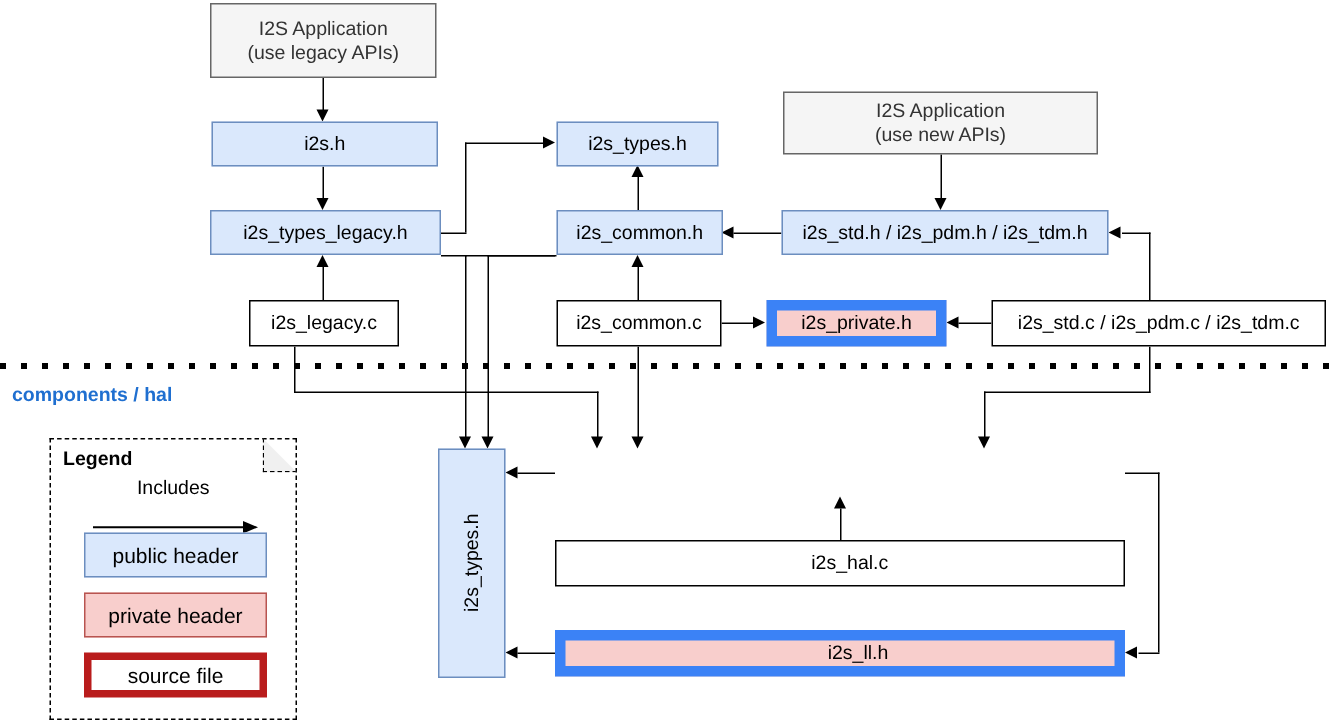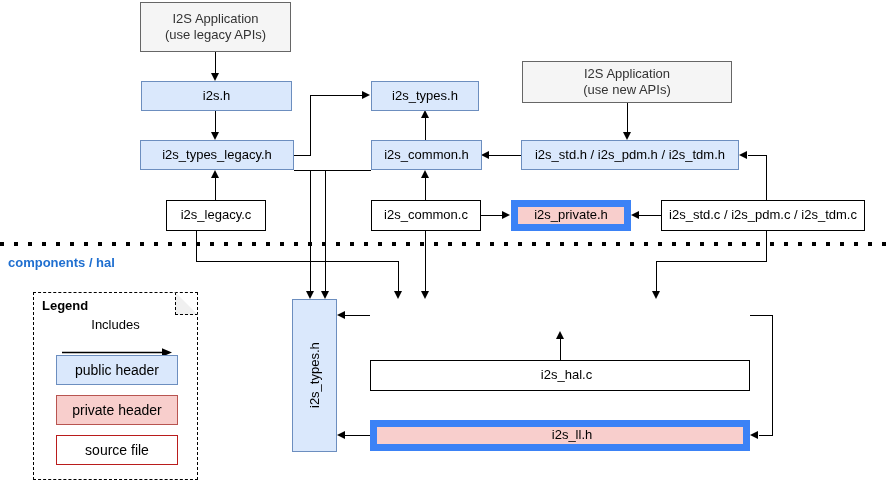--- a/index.html
+++ b/index.html
@@ -293,7 +293,7 @@
     <span class="label">i2s_private.h</span>
   </div>
 
-  <div class="node src" style="left:661px; top:200px; width:204px; height:31px;">
+  <div class="node src" style="left:661px; top:200px; width:223px; height:31px;">
     <span class="label">i2s_std.c / i2s_pdm.c / i2s_tdm.c</span>
   </div>
 

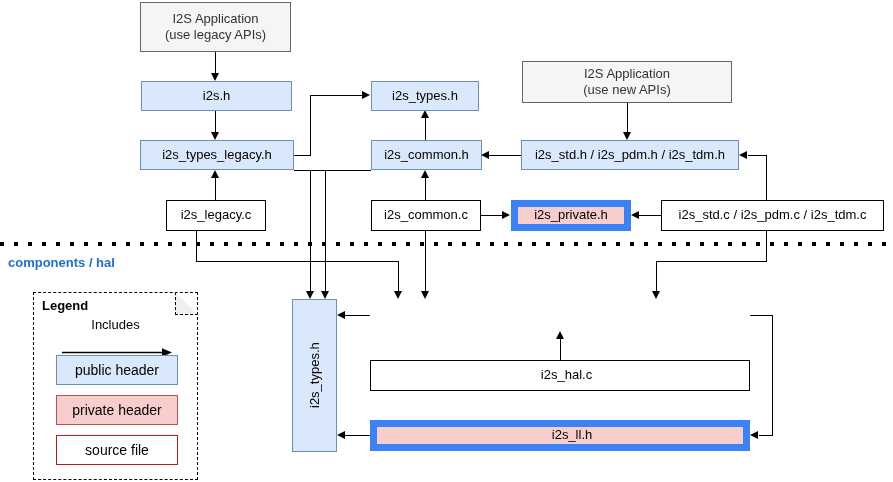--- a/index.html
+++ b/index.html
@@ -168,7 +168,7 @@
   }
   #legend .sw1 { top: 62px; background: #dae8fc; border: 1px solid #6c8ebf; }
   #legend .sw2 { top: 102px; background: #f8cecc; border: 1px solid #b85450; }
-  #legend .sw3 { top: 142px; background: #ffffff; border: 1px solid #b91c1c; }
+  #legend .sw3 { top: 142px; background: #ffffff; border: 5px solid #b91c1c; }
 </style>
 </head>
 <body>

